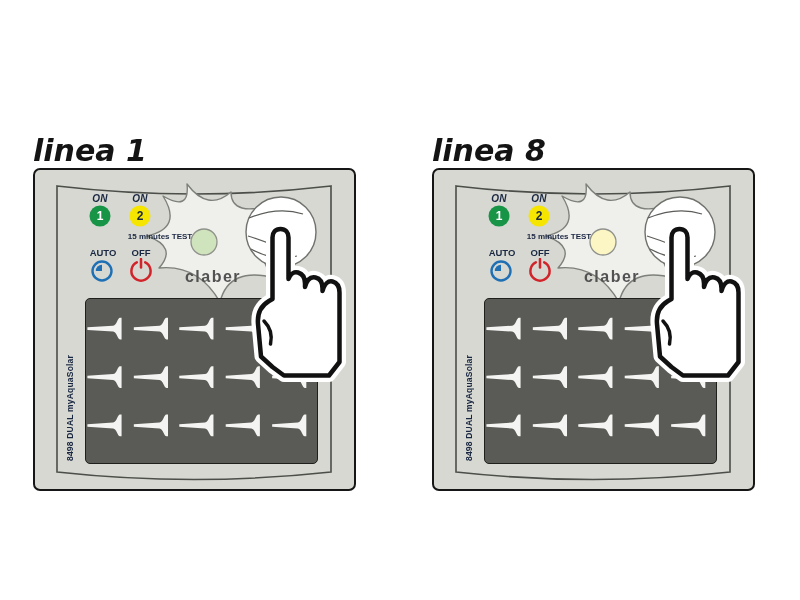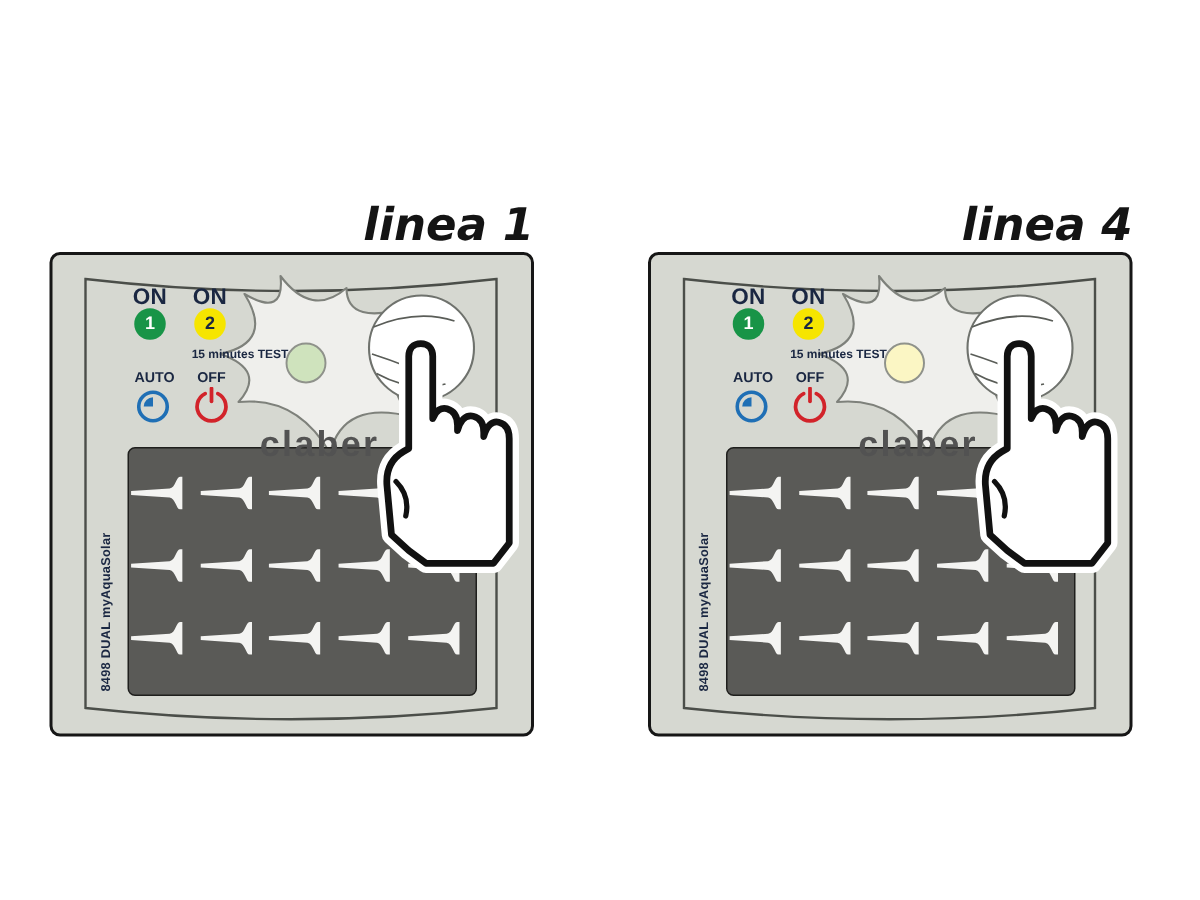--- a/index.html
+++ b/index.html
@@ -8,7 +8,7 @@
     font-family:"Liberation Sans", sans-serif;overflow:hidden;
   }
   .panel-title{
-    position:absolute;top:108px;width:323px;text-align:right;
+    position:absolute;top:108px;width:323px;text-align:left;
     font-family:"DejaVu Sans", sans-serif;
     font-style:italic;font-weight:700;font-size:30px;color:#141414;
     letter-spacing:0px;

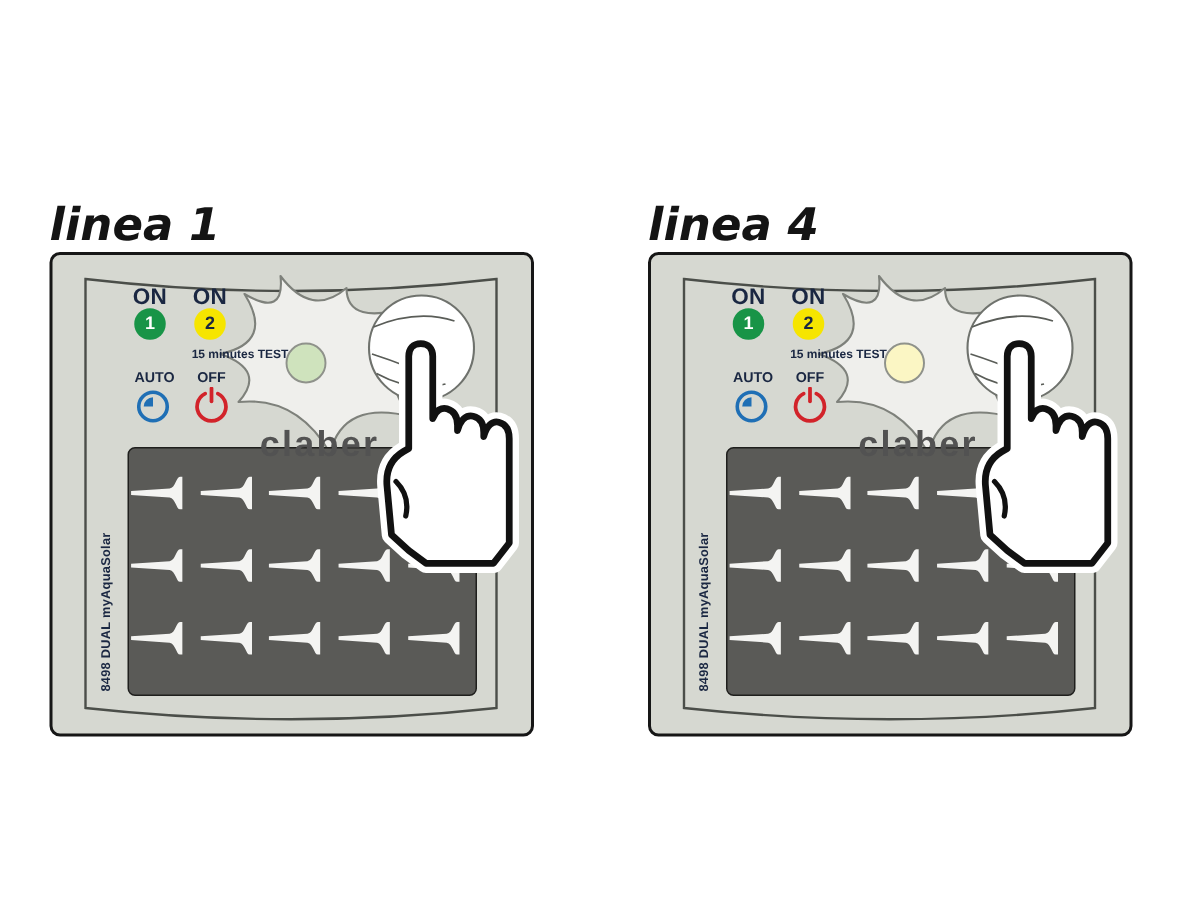--- a/index.html
+++ b/index.html
@@ -155,7 +155,7 @@
   </svg>
 </div>
 
-<h2 class="panel-title" id="title-2">linea 4</h2>
+<h2 class="panel-title" id="title-2">linea 8</h2>
 
 <div class="device" id="device-2" style="background-color: rgb(214, 216, 209);">
 

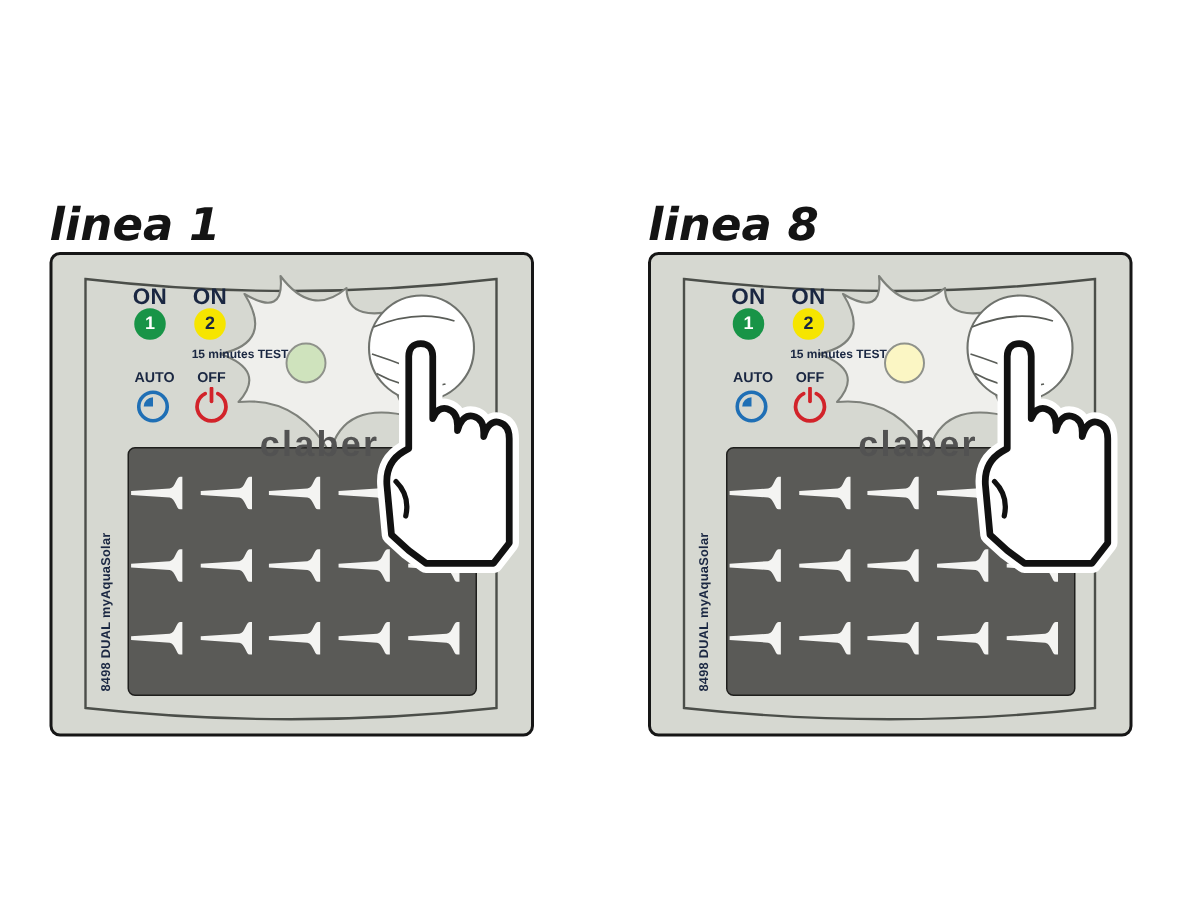--- a/index.html
+++ b/index.html
@@ -36,7 +36,7 @@
   }
   .solar-panel svg{position:absolute;left:0;top:0;width:100%;height:100%;}
   .ctrl{position:absolute;z-index:3;transform:translate(-50%,-50%);white-space:nowrap;font-weight:bold;}
-  .on-label{font-size:15px;letter-spacing:.2px;}
+  .on-label{font-size:10px;letter-spacing:.2px;font-style:italic;}
   .chan{
     width:21px;height:21px;border-radius:50%;text-align:center;
     line-height:21px;font-size:12px;font-weight:bold;

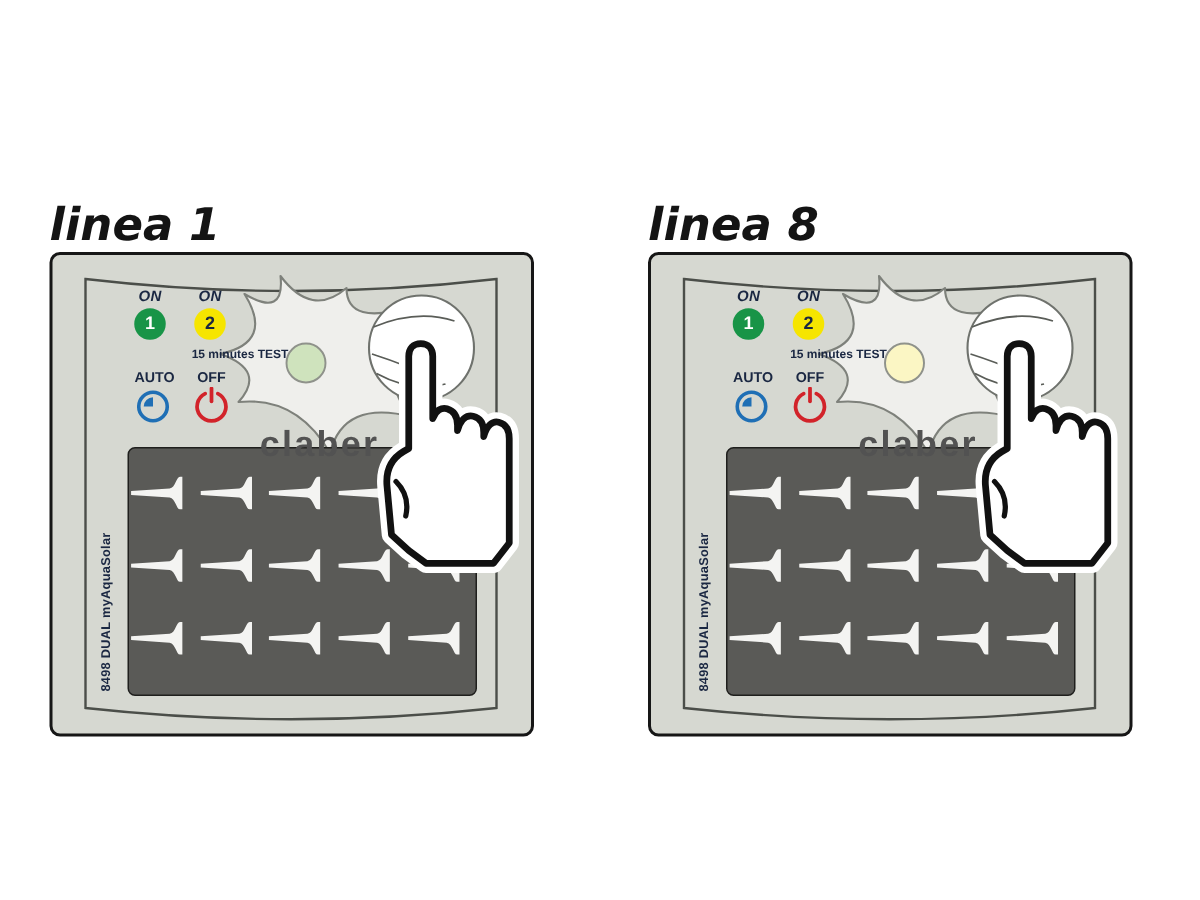--- a/index.html
+++ b/index.html
@@ -43,7 +43,7 @@
   }
   .test-label{font-size:8px;margin-left:40px;}
   .mode-label{font-size:9.5px;}
-  .brand{font-size:24px;letter-spacing:1.5px;font-weight:bold;margin-top:20px;}
+  .brand{font-size:16px;letter-spacing:1.5px;font-weight:bold;}
   .icon{position:absolute;z-index:3;}
   .model-label{
     position:absolute;left:35px;top:238px;z-index:3;

